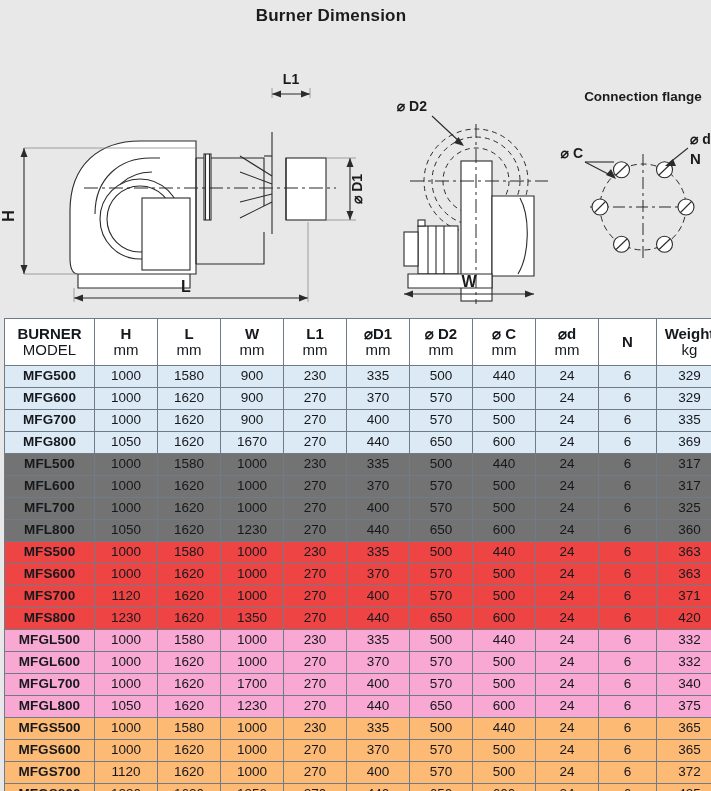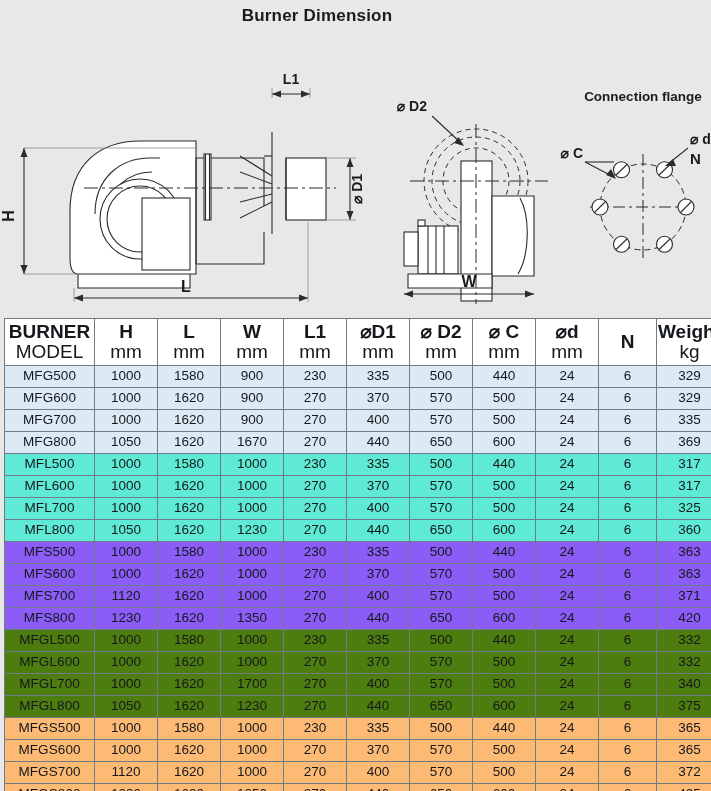--- a/index.html
+++ b/index.html
@@ -24,7 +24,7 @@
   #title {
     position: absolute;
     top: 6px;
-    left: 2px;
+    left: 16px;
     width: 630px;
     text-align: center;
     font-size: 17px;

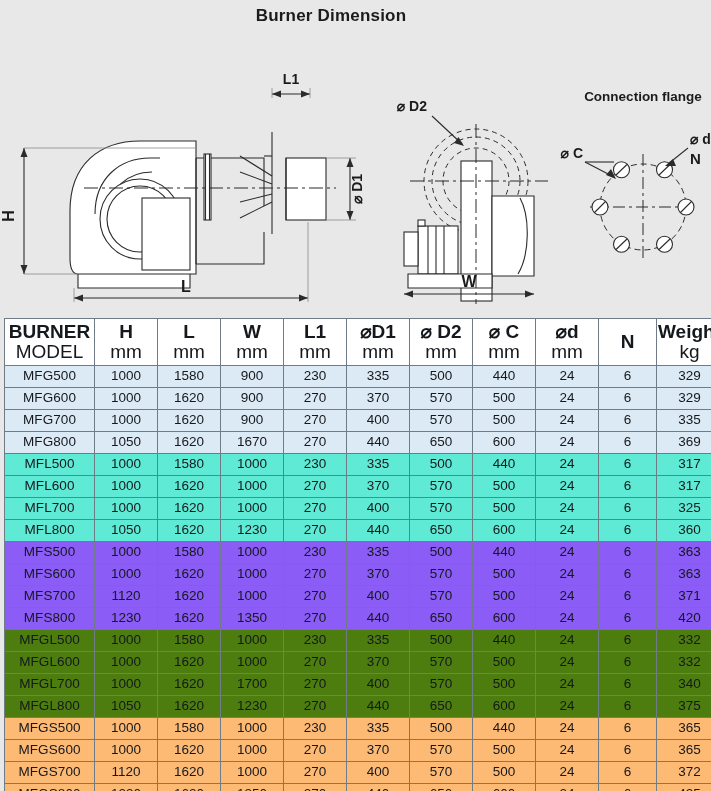--- a/index.html
+++ b/index.html
@@ -76,7 +76,7 @@
     background: #ffffff;
     font-weight: bold;
     height: 44px;
-    font-size: 19px;
+    font-size: 15px;
     padding: 1px 0;
   }
   thead .hdr-main { display: block; font-weight: bold; }

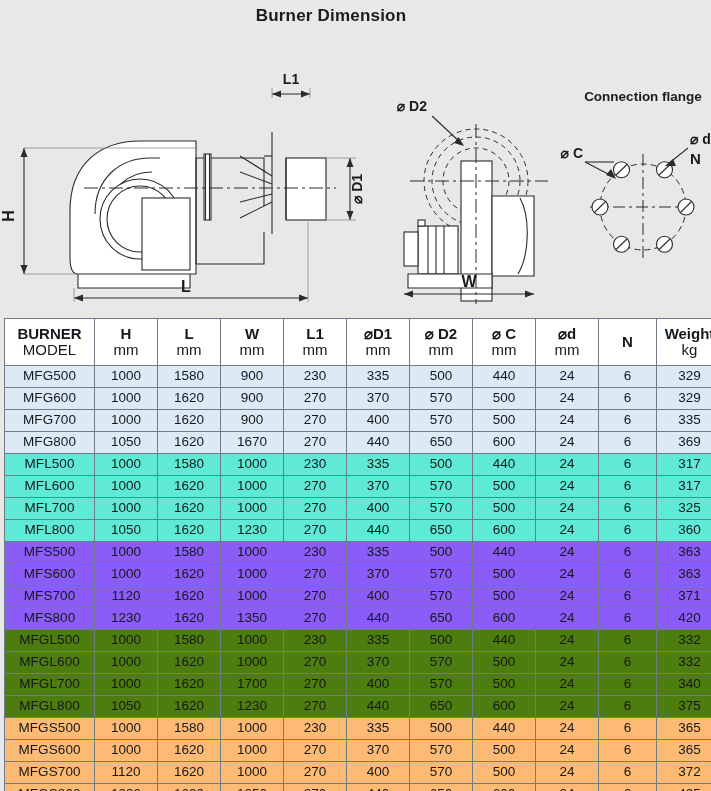--- a/index.html
+++ b/index.html
@@ -83,7 +83,7 @@
   thead .hdr-unit { display: block; font-weight: normal; }
 
   td.model {
-    font-weight: normal;
+    font-weight: bold;
     font-size: 13.5px;
     letter-spacing: 0.1px;
   }

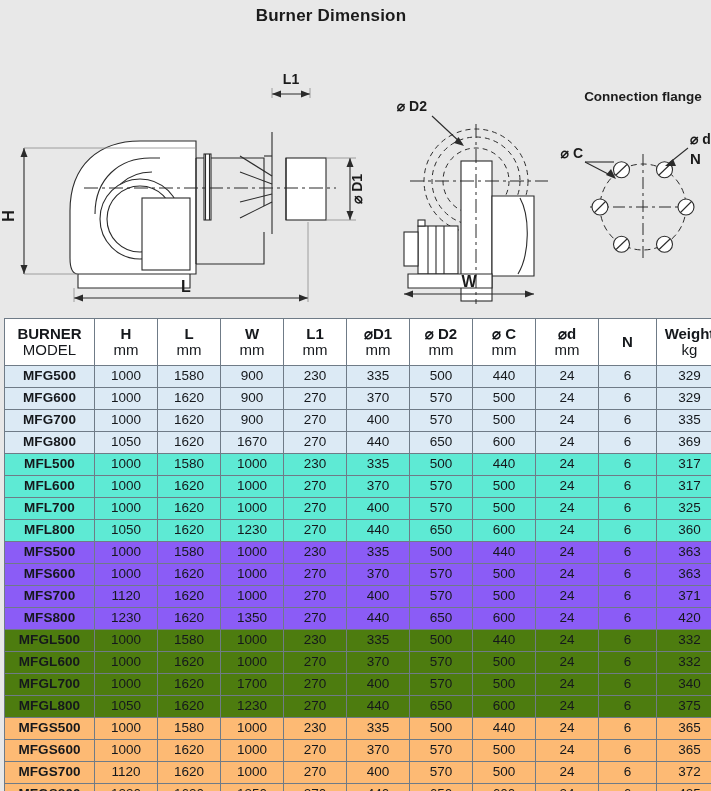--- a/index.html
+++ b/index.html
@@ -90,7 +90,7 @@
 
   
   tr.g-mfg  td { background: #dceaf5; }
-  tr.g-mfl  td { background: #5eead4; }
+  tr.g-mfl  td { background: #737373; }
   tr.g-mfs  td { background: #8b5cf6; }
   tr.g-mfgl td { background: #4d7c0f; text-align: center; }
   tr.g-mfgs td { background: #fdba74; }

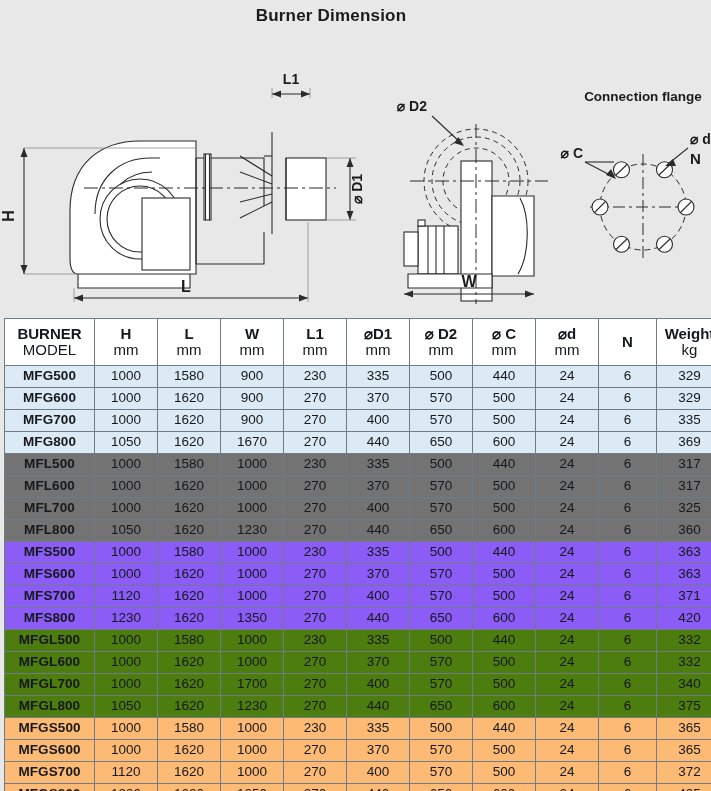--- a/index.html
+++ b/index.html
@@ -91,7 +91,7 @@
   
   tr.g-mfg  td { background: #dceaf5; }
   tr.g-mfl  td { background: #737373; }
-  tr.g-mfs  td { background: #8b5cf6; }
+  tr.g-mfs  td { background: #ef4444; }
   tr.g-mfgl td { background: #4d7c0f; text-align: center; }
   tr.g-mfgs td { background: #fdba74; }
 

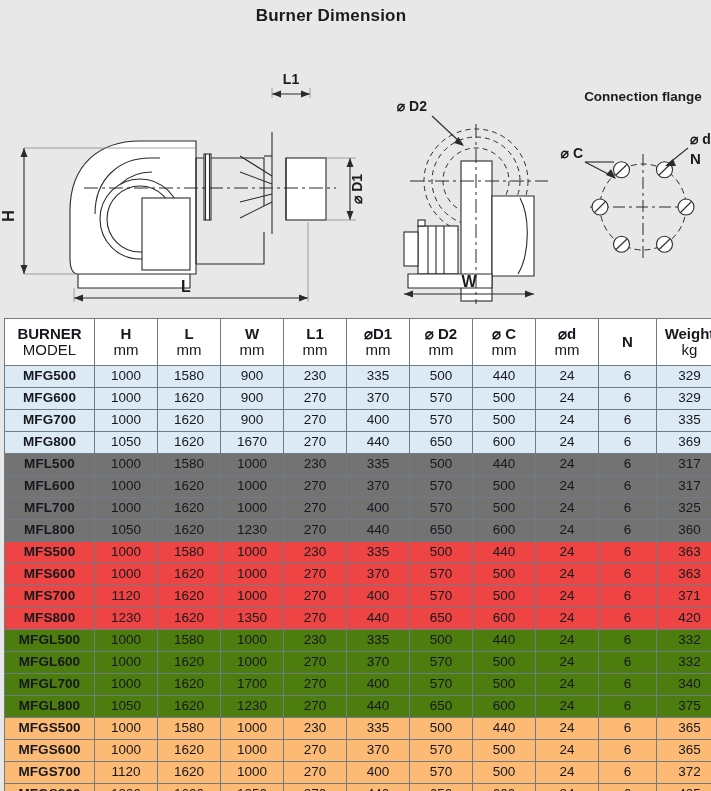--- a/index.html
+++ b/index.html
@@ -92,7 +92,7 @@
   tr.g-mfg  td { background: #dceaf5; }
   tr.g-mfl  td { background: #737373; }
   tr.g-mfs  td { background: #ef4444; }
-  tr.g-mfgl td { background: #4d7c0f; text-align: center; }
+  tr.g-mfgl td { background: #f9a8d4; text-align: center; }
   tr.g-mfgs td { background: #fdba74; }
 
   

